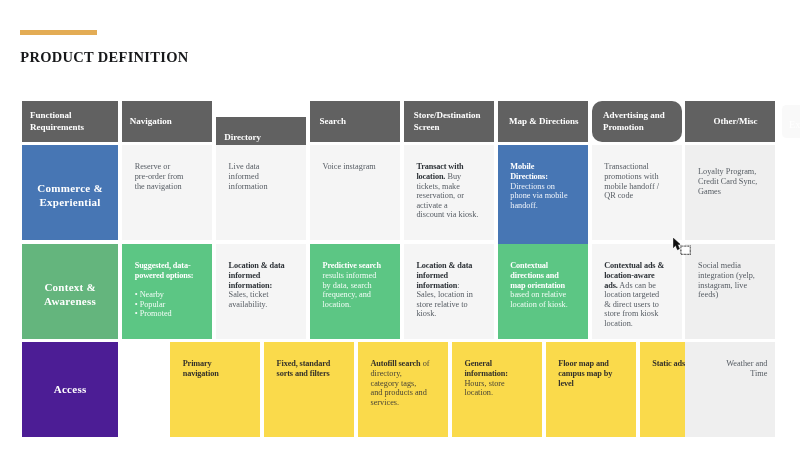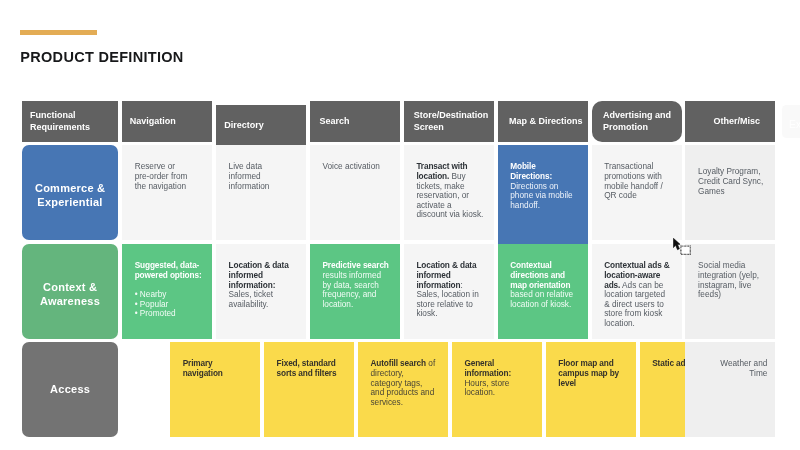--- a/index.html
+++ b/index.html
@@ -6,7 +6,7 @@
   html,body{margin:0;padding:0;}
   body{width:800px;height:450px;background:#ffffff;overflow:hidden;
        font-family:"Liberation Sans",sans-serif;-webkit-font-smoothing:antialiased;}
-  .slide{position:absolute;left:0;top:0;width:800px;height:450px;background:#fff;}
+  .slide{position:absolute;left:0;top:0;width:800px;height:450px;background:#fff;font-family:Liberation Serif, serif;}
   .accent-bar{position:absolute;left:20px;top:30px;width:77px;height:4.5px;background:#e3ac55;}
   .slide-title{position:absolute;left:20.3px;top:50.4px;font-size:14.5px;font-weight:700;
     letter-spacing:0.3px;color:#17181a;white-space:nowrap;line-height:14.5px;}

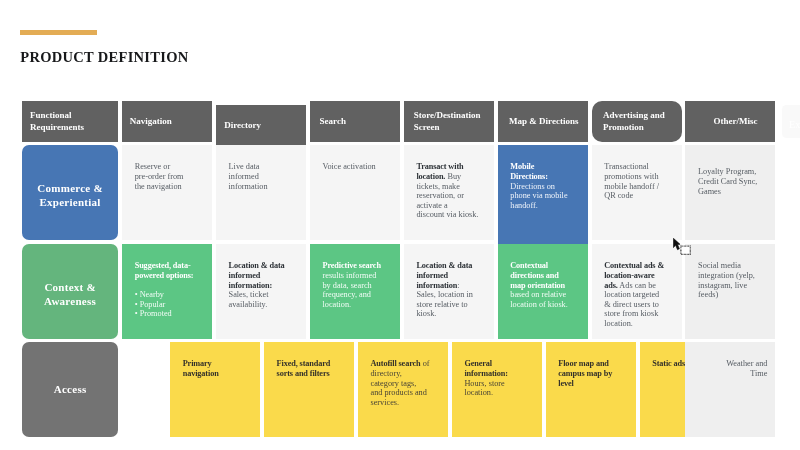--- a/index.html
+++ b/index.html
@@ -57,7 +57,7 @@
     <div class="cell hdr" style="left:0px;top:0px;width:96px;height:41px">Functional
 Requirements</div>
     <div class="cell hdr h1" style="left:100px;top:0px;width:90px;height:41px">Navigation</div>
-    <div class="cell hdr h2" style="left:193.9px;top:4px;width:90px;height:41px">Directory</div>
+    <div class="cell hdr h2" style="left:193.9px;top:16px;width:90px;height:41px">Directory</div>
     <div class="cell hdr h3" style="left:287.8px;top:0px;width:90px;height:41px">Search</div>
     <div class="cell hdr h4" style="left:381.7px;top:0px;width:90px;height:41px">Store/Destination
 Screen</div>

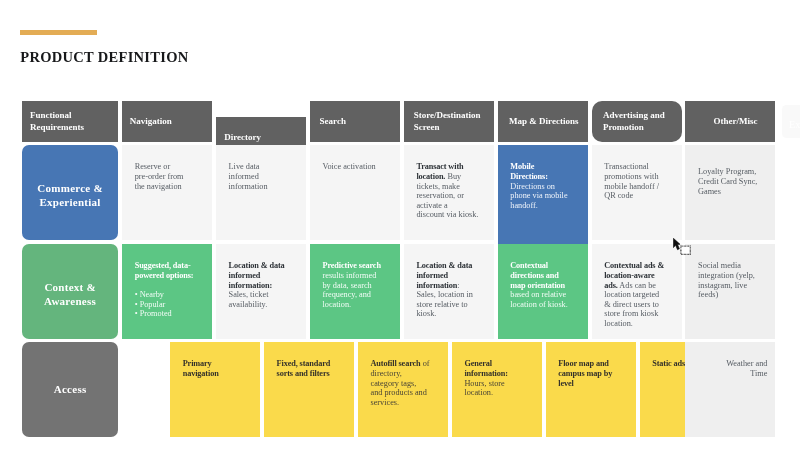--- a/index.html
+++ b/index.html
@@ -73,7 +73,7 @@
     <div class="cell body-cell plain" style="left:193.9px;top:44px;width:90px;height:95px;"><span>Live data
 informed
 information</span></div>
-    <div class="cell body-cell plain" style="left:287.8px;top:44px;width:90px;height:95px;"><span>Voice activation</span></div>
+    <div class="cell body-cell plain" style="left:287.8px;top:44px;width:90px;height:95px;"><span>Voice instagram</span></div>
     <div class="cell body-cell plain" style="left:381.7px;top:44px;width:90px;height:95px;"><b>Transact with
 location.</b><span> Buy
 tickets, make

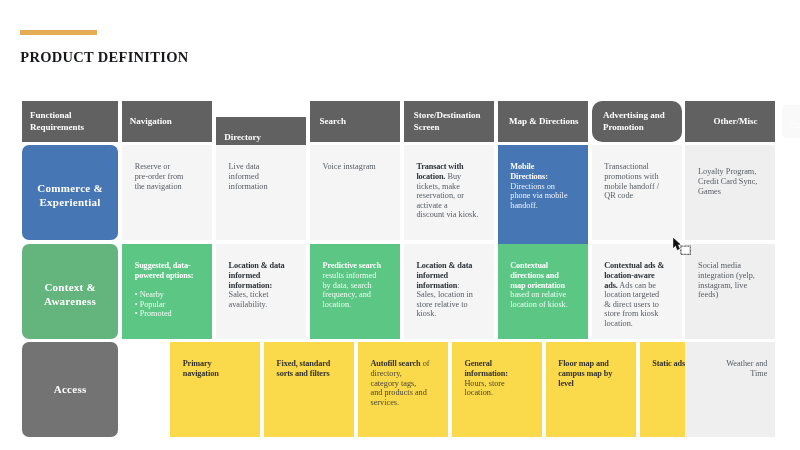--- a/index.html
+++ b/index.html
@@ -22,7 +22,7 @@
   .hdr.h6{padding-left:11.5px;border-radius:10px;}
   .hdr.h7{padding-left:28px;}
   .rowlab{color:#fff;font-size:11px;font-weight:700;line-height:13.8px;letter-spacing:0.25px;text-align:center;text-indent:0.25px;
-       display:flex;align-items:center;justify-content:center;padding:0 6px;border-radius:7px;}
+       display:flex;align-items:center;justify-content:center;padding:0 6px;}
   .body-cell{font-size:8.25px;line-height:9.65px;padding:17.2px 8px 0 12.7px;color:#565c63;
              white-space:pre;}
   .body-cell b{color:#2d3237;font-weight:700;letter-spacing:-0.12px;}

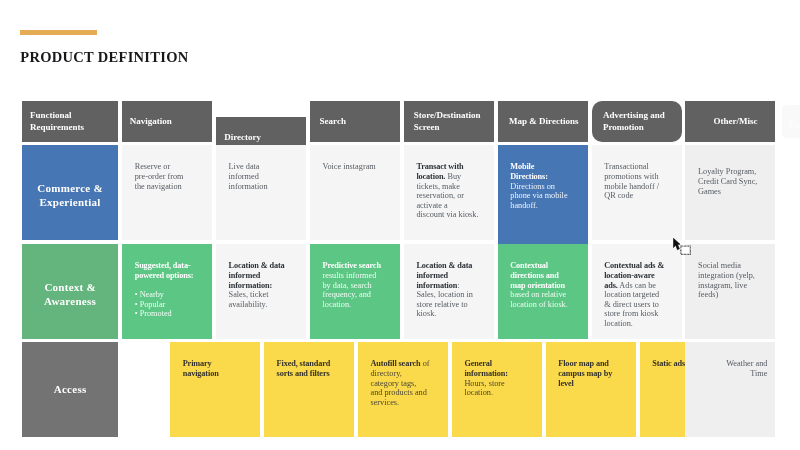--- a/index.html
+++ b/index.html
@@ -36,7 +36,7 @@
   .misc{background:#efefef;}
   .lab0{background:#4776b4;padding-top:6.4px;}
   .lab1{background:#64b57d;padding-top:6.4px;}
-  .lab2{background:#737373;}
+  .lab2{background:#4c1d95;}
   .acc0{background:#4776b4;}
   .acc1{background:#5cc684;}
   .acc2{background:#fada4b;}

